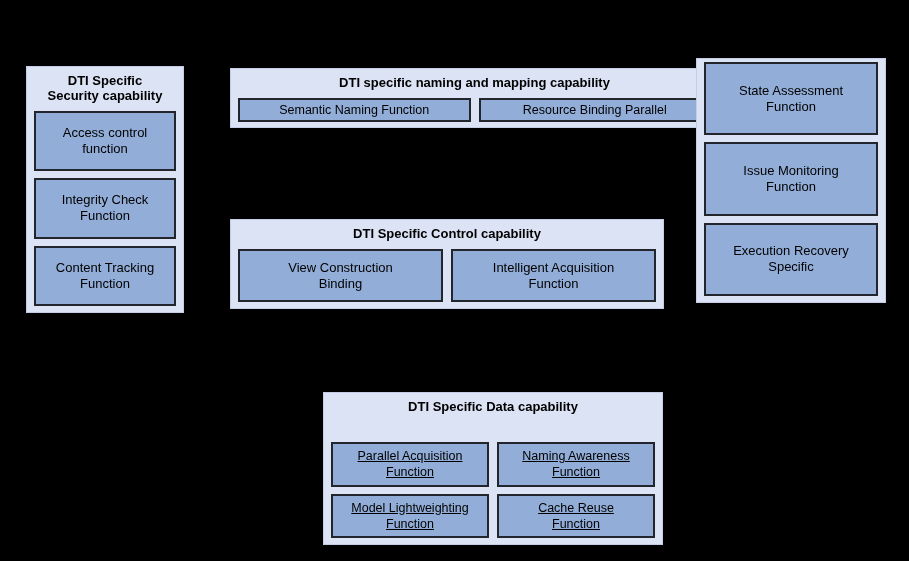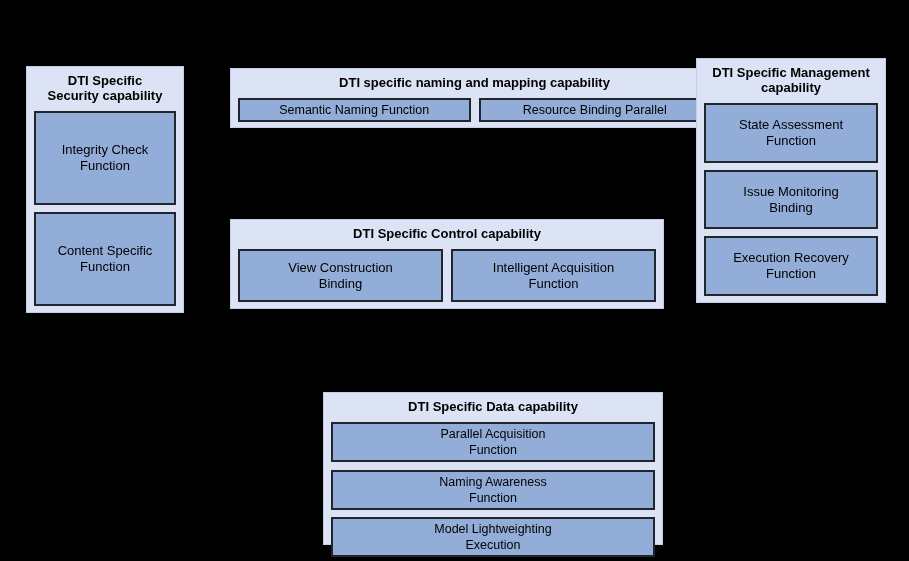--- a/index.html
+++ b/index.html
@@ -103,8 +103,6 @@
   </div>
 
   <div class="panel" style="left:696px; top:58px; width:190px; height:245px;">
-    <div class="panel-title">DTI Specific Management
-capability</div>
     <div class="fn-area stack">
       <div class="fn-box">State Assessment
 Function</div>

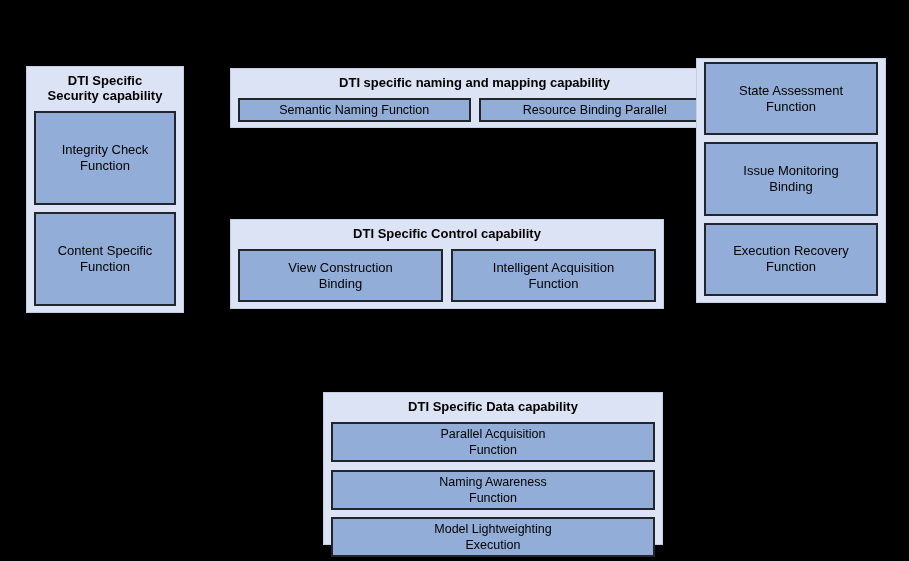--- a/index.html
+++ b/index.html
@@ -87,6 +87,8 @@
     <div class="panel-title">DTI Specific
 Security capability</div>
     <div class="fn-area stack">
+      <div class="fn-box">Access control
+function</div>
       <div class="fn-box">Integrity Check
 Function</div>
       <div class="fn-box">Content Specific

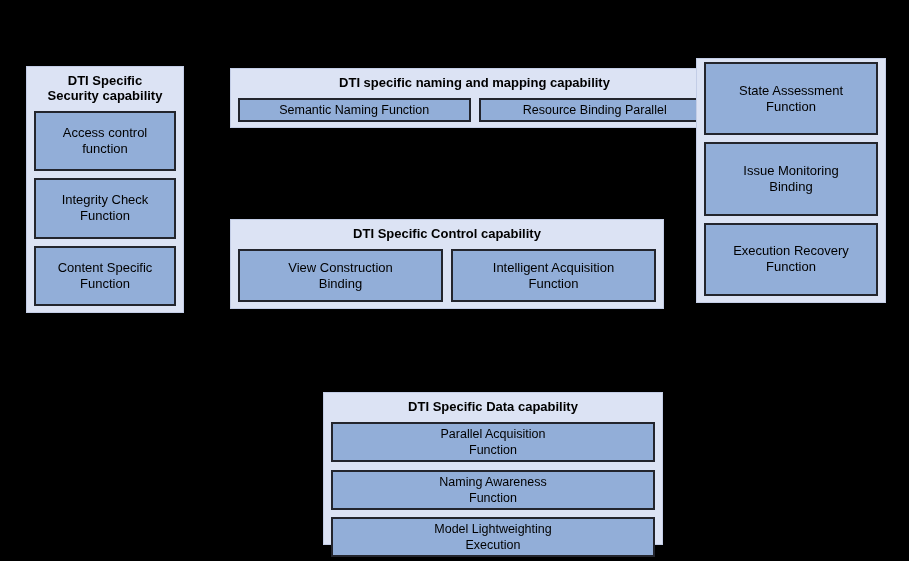--- a/index.html
+++ b/index.html
@@ -109,7 +109,7 @@
       <div class="fn-box">State Assessment
 Function</div>
       <div class="fn-box">Issue Monitoring
-Binding</div>
+Function</div>
       <div class="fn-box">Execution Recovery
 Function</div>
     </div>

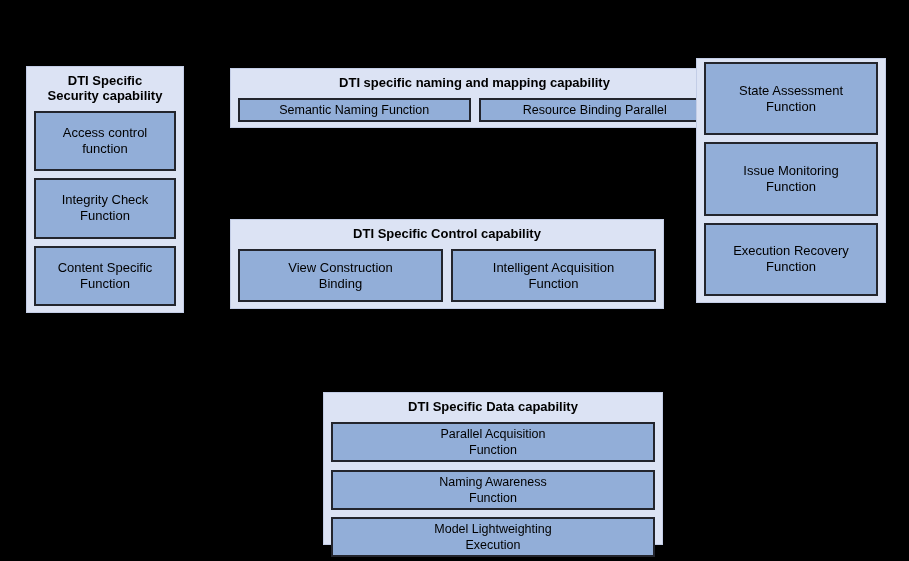--- a/index.html
+++ b/index.html
@@ -111,7 +111,7 @@
       <div class="fn-box">Issue Monitoring
 Function</div>
       <div class="fn-box">Execution Recovery
-Function</div>
+Specific</div>
     </div>
   </div>
 

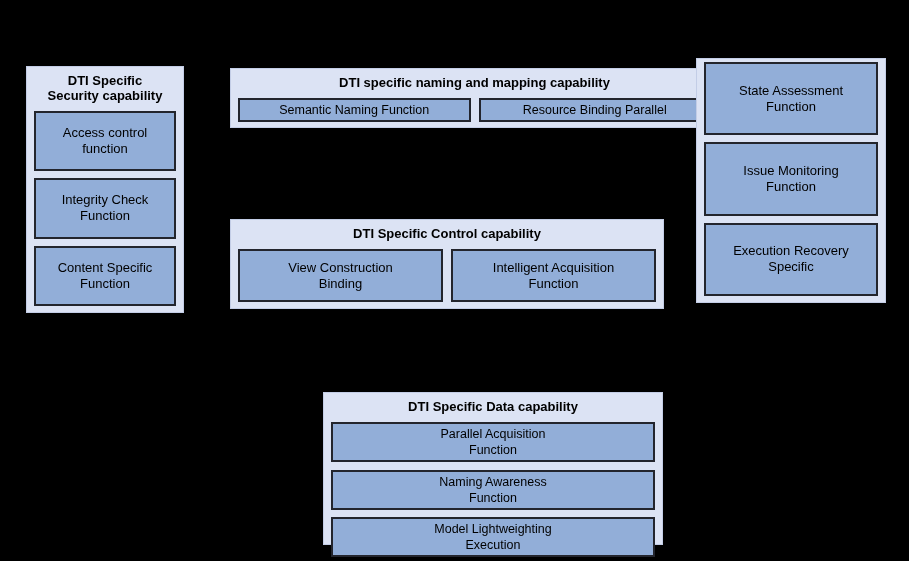--- a/index.html
+++ b/index.html
@@ -91,7 +91,7 @@
 function</div>
       <div class="fn-box">Integrity Check
 Function</div>
-      <div class="fn-box">Content Specific
+      <div class="fn-box">Content Tracking
 Function</div>
     </div>
   </div>

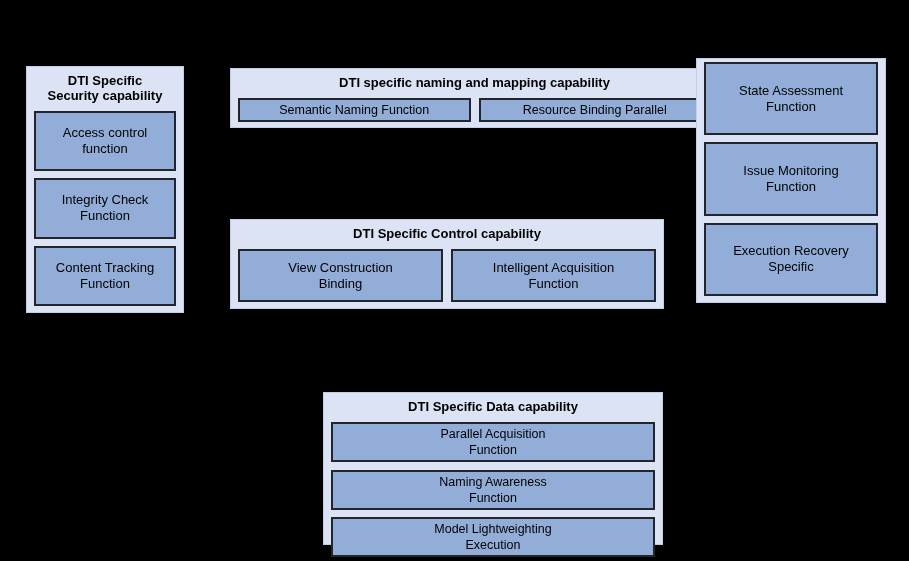--- a/index.html
+++ b/index.html
@@ -125,7 +125,7 @@
     </div>
   </div>
 
-  <div class="panel" style="left:323px; top:392px; width:340px; height:153px;">
+  <div class="panel" style="left:323px; top:392px; width:340px; height:153px;gap:20px;">
     <div class="panel-title">DTI Specific Data capability</div>
     <div class="fn-area grid">
       <div class="fn-row">

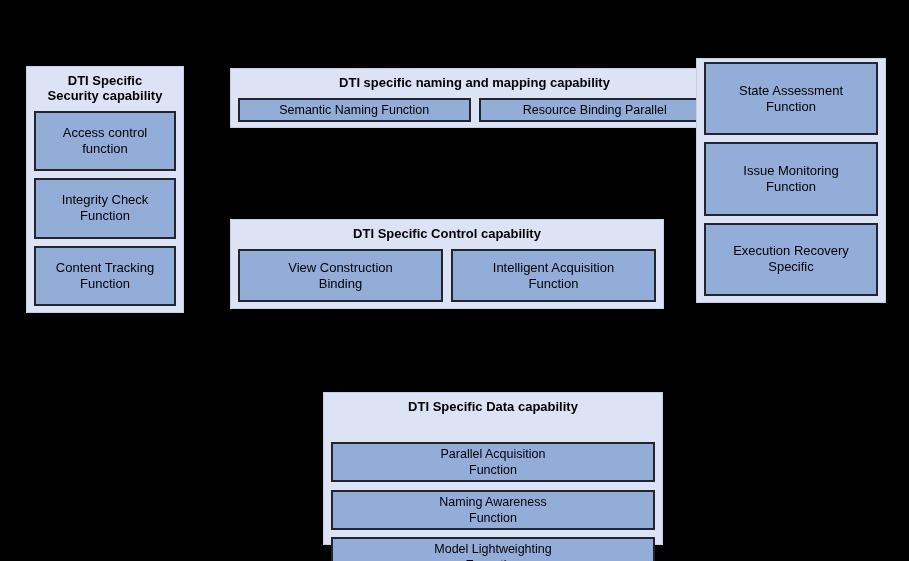--- a/index.html
+++ b/index.html
@@ -57,9 +57,10 @@
   }
   .fn-row {
     display: flex;
-    flex-direction: column;
+    flex-direction: row;
     gap: 8px;
     flex: 1;
+    text-decoration: underline;
   }
   .fn-box {
     background: #92aed8;

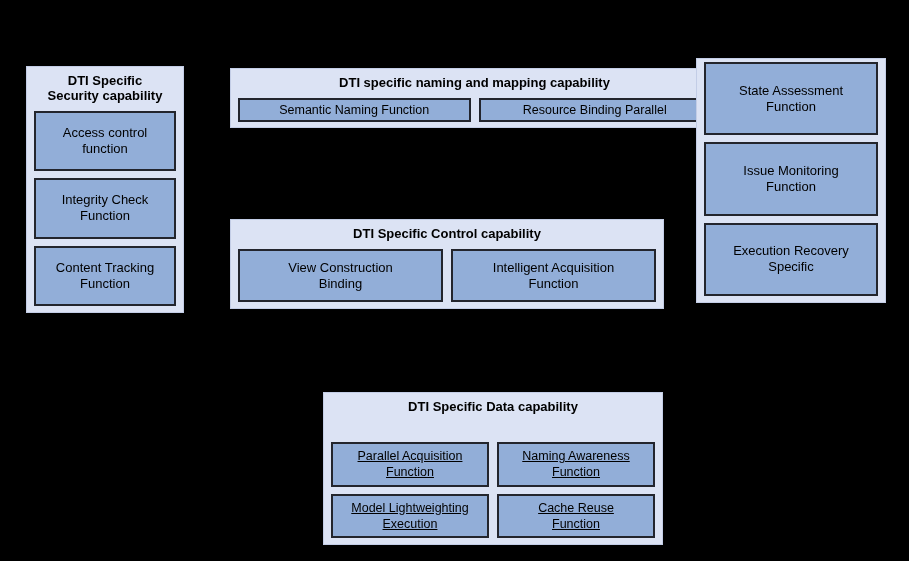--- a/index.html
+++ b/index.html
@@ -137,7 +137,7 @@
       </div>
       <div class="fn-row">
         <div class="fn-box small">Model Lightweighting
-Execution</div>
+Function</div>
         <div class="fn-box small">Cache Reuse
 Function</div>
       </div>

